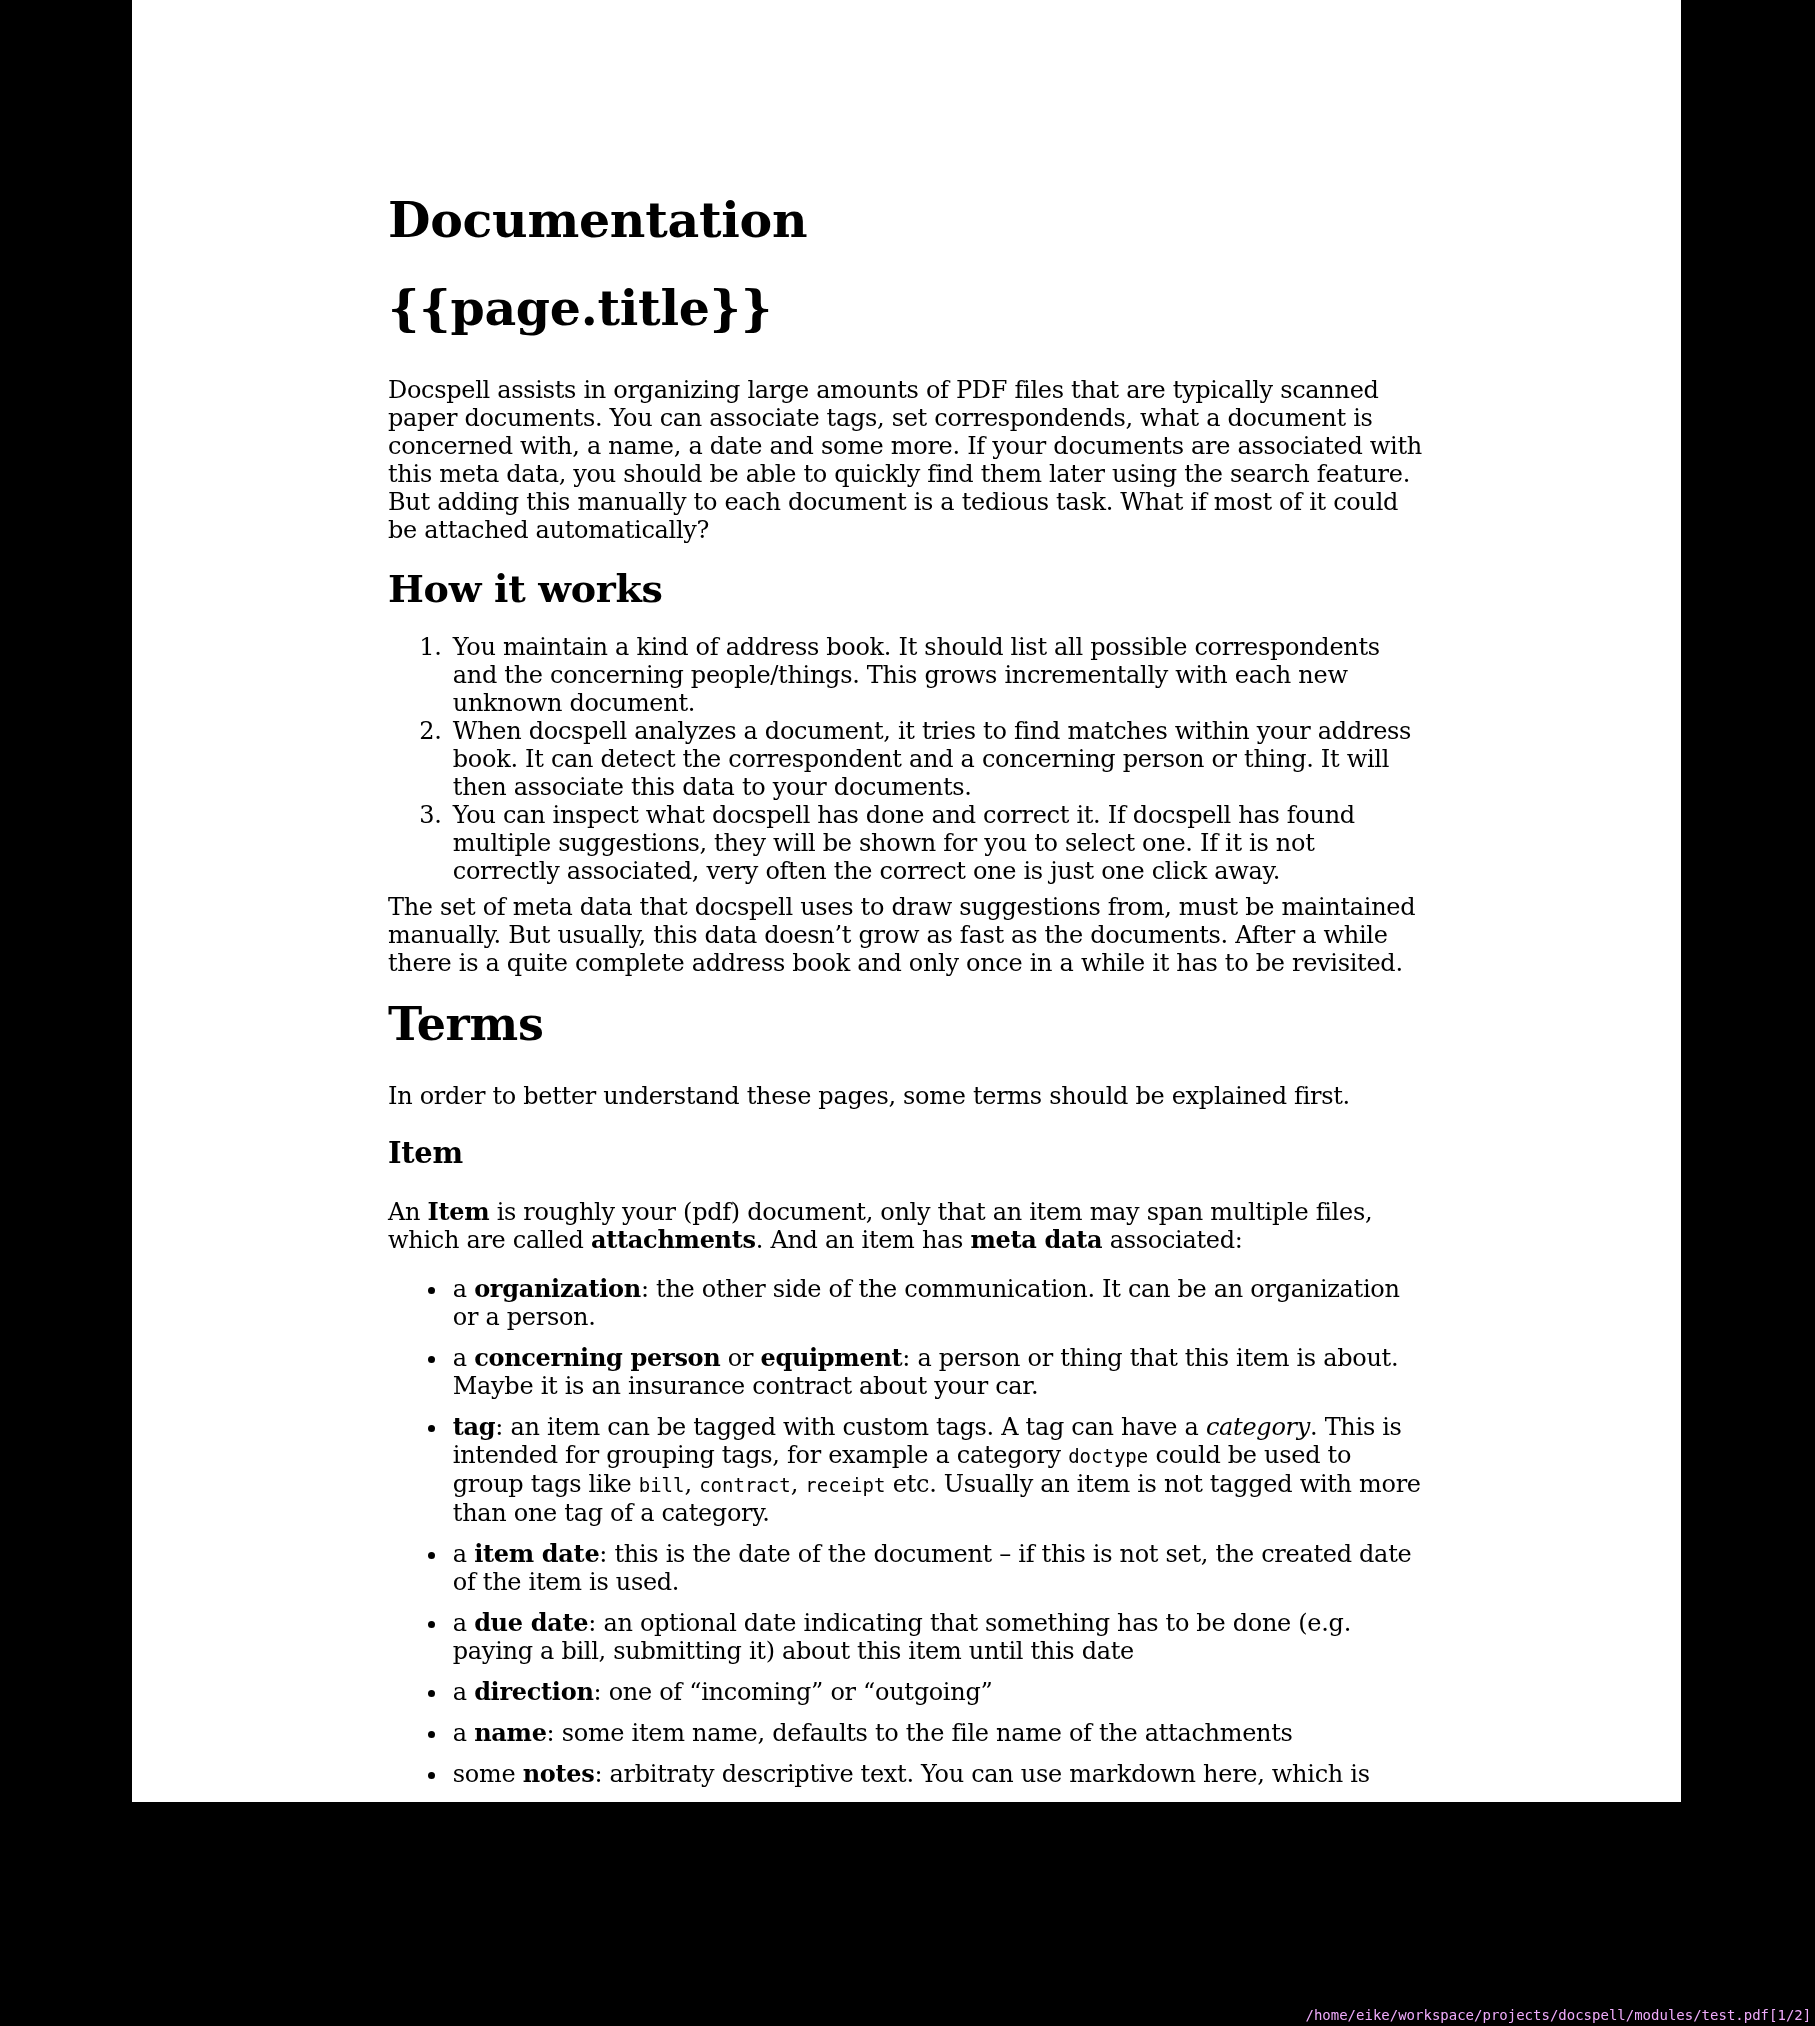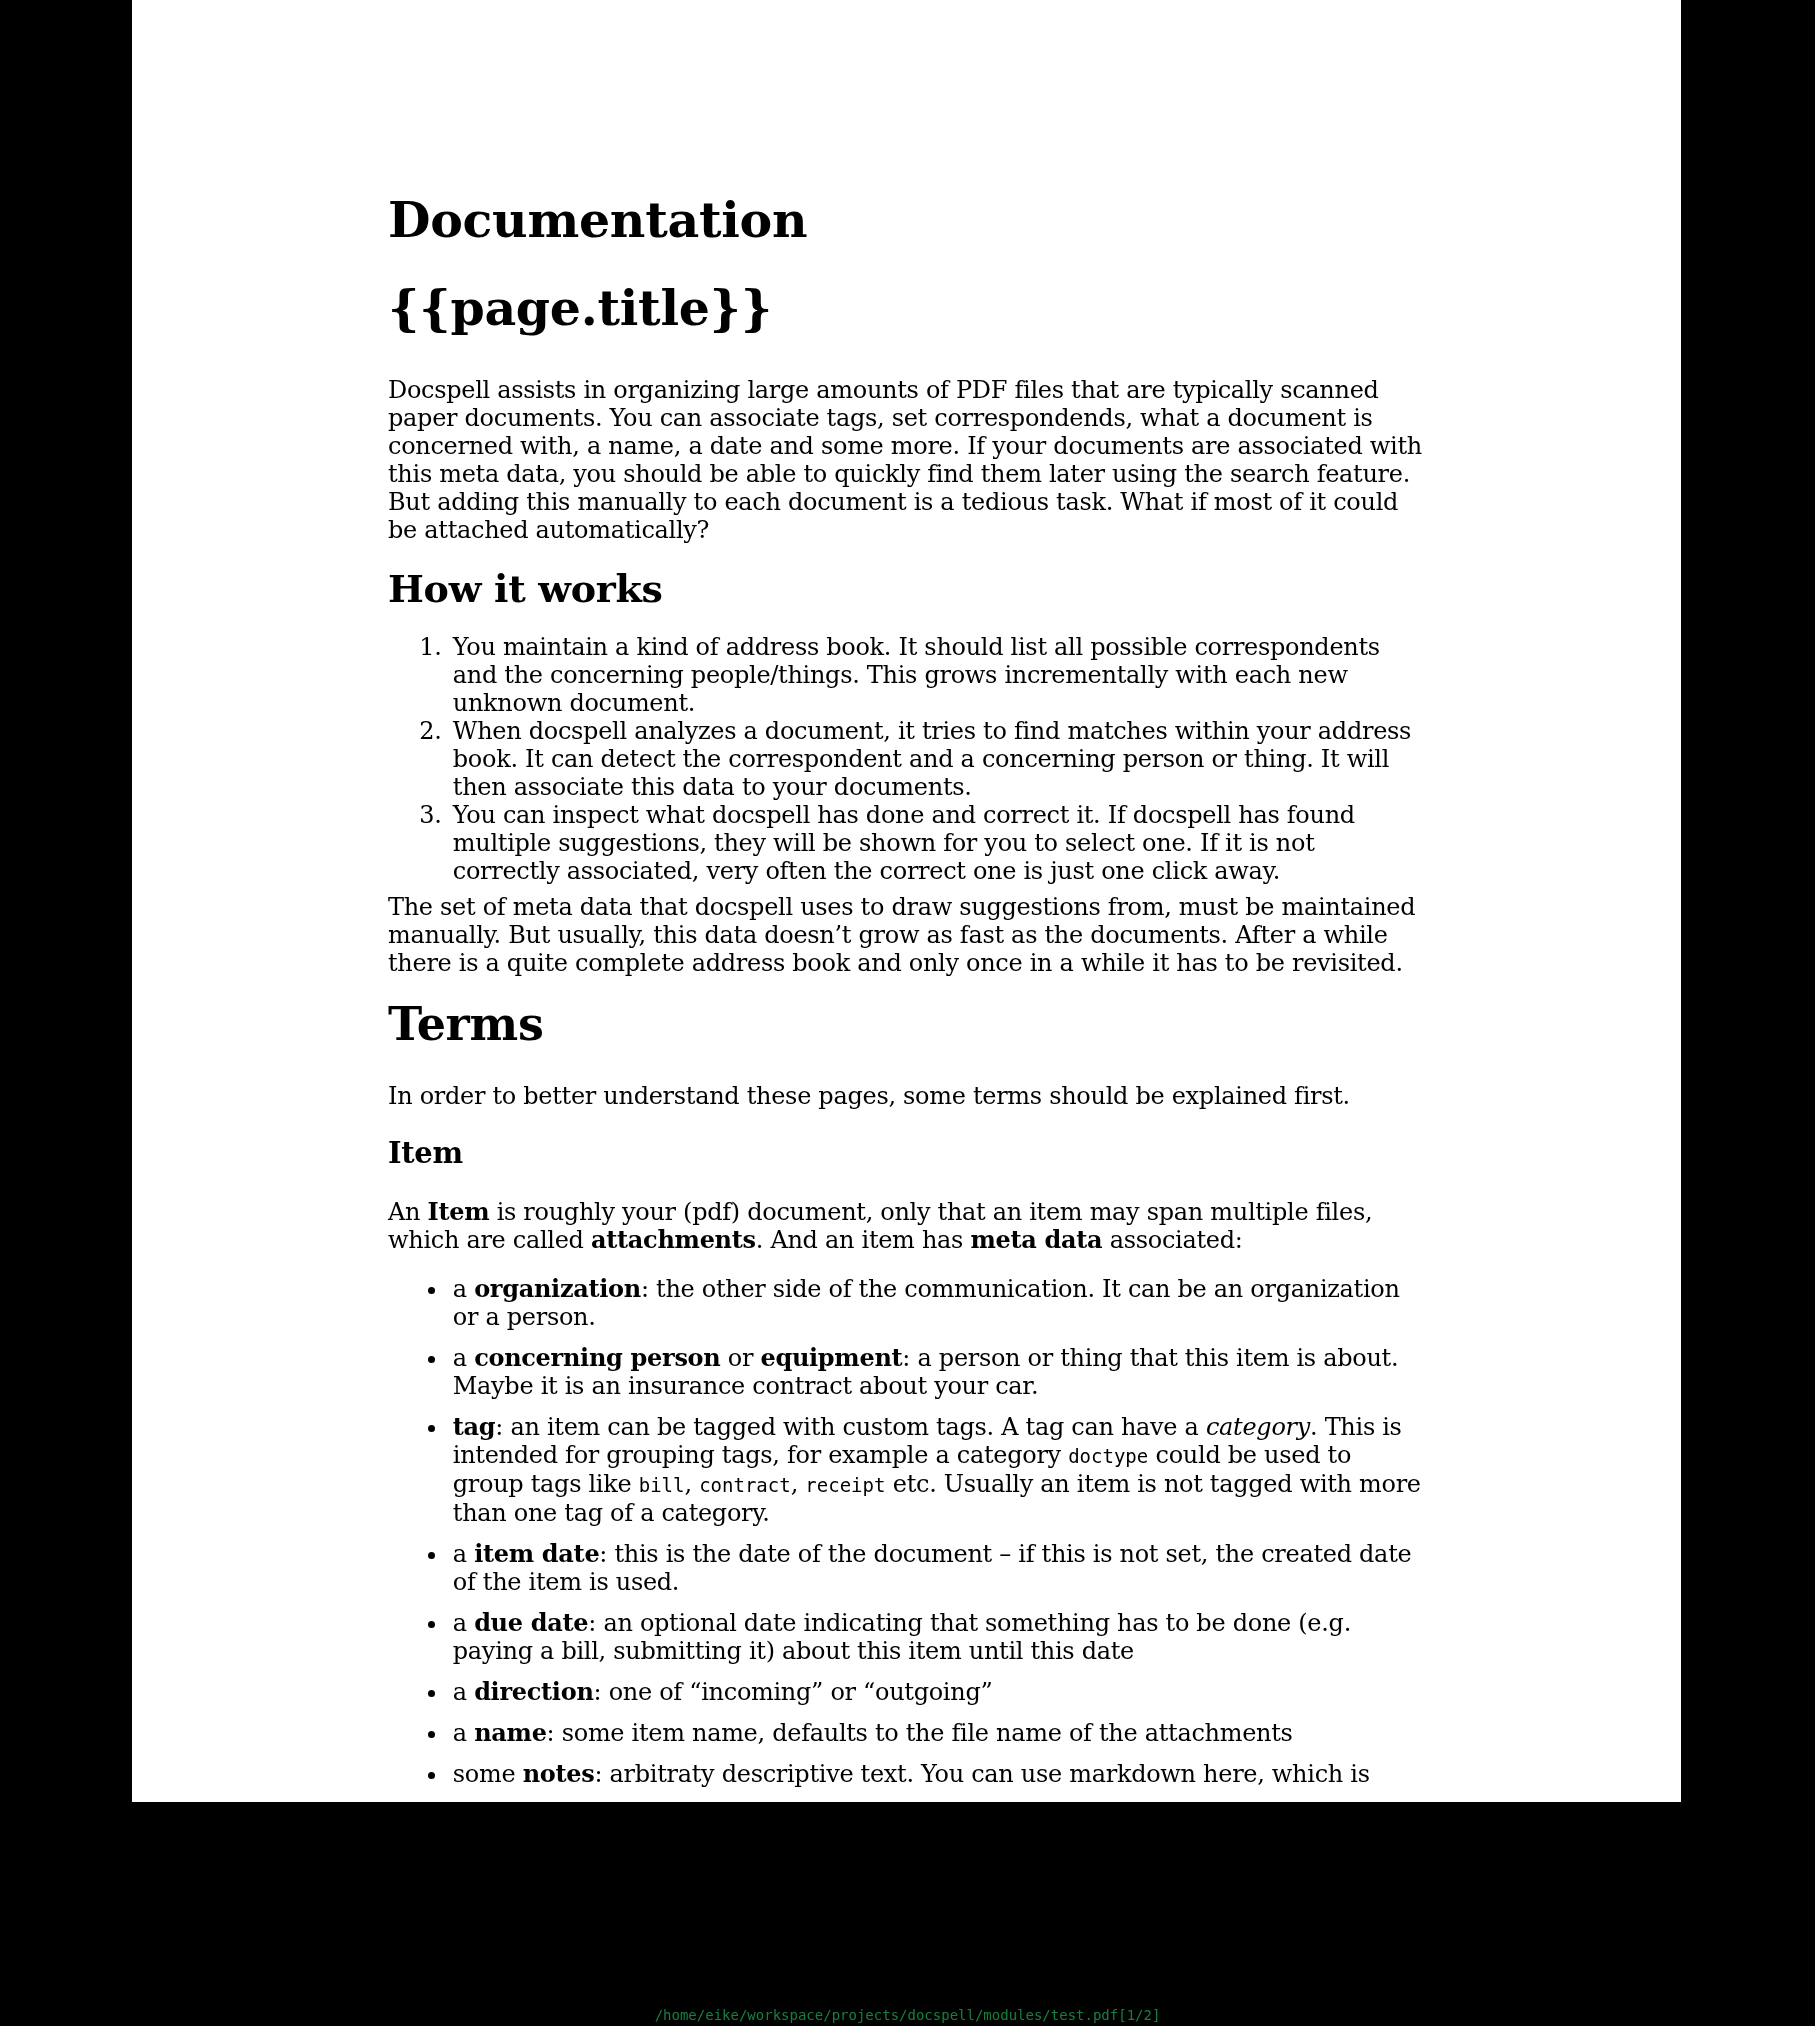--- a/index.html
+++ b/index.html
@@ -50,9 +50,9 @@
   }
   .statusbar{
     position:absolute;left:0;bottom:0;width:1815px;height:22px;
-    background:#000;color:#15803d;
+    background:#000;color:#f0abfc;
     font-family:"DejaVu Sans Mono",monospace;font-size:14px;
-    display:flex;justify-content:center;align-items:center;
+    display:flex;justify-content:flex-end;align-items:center;
     box-sizing:border-box;padding:0 3.8px;
   }
 </style>

